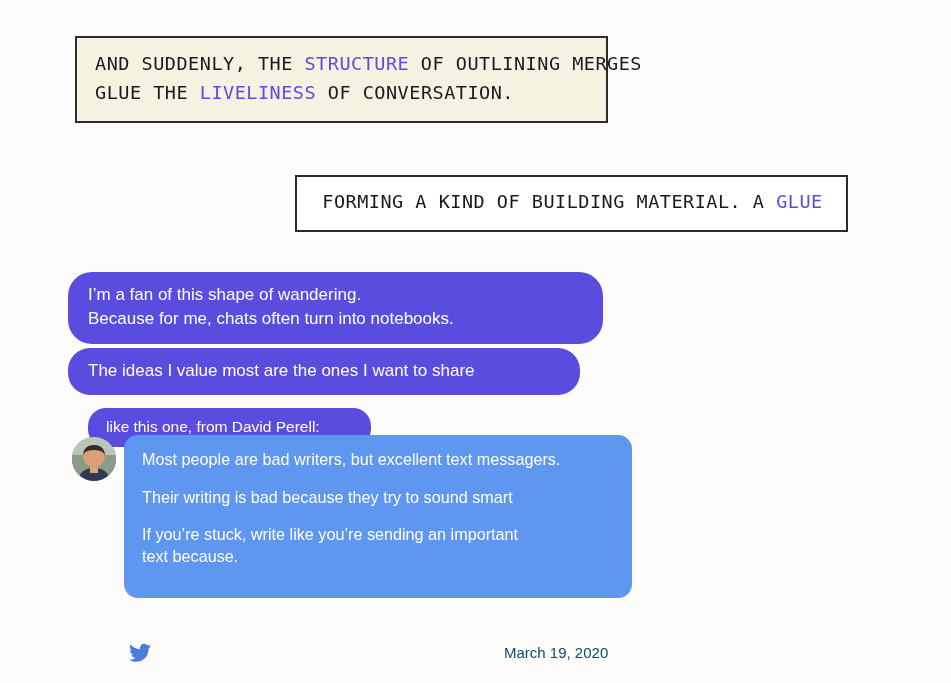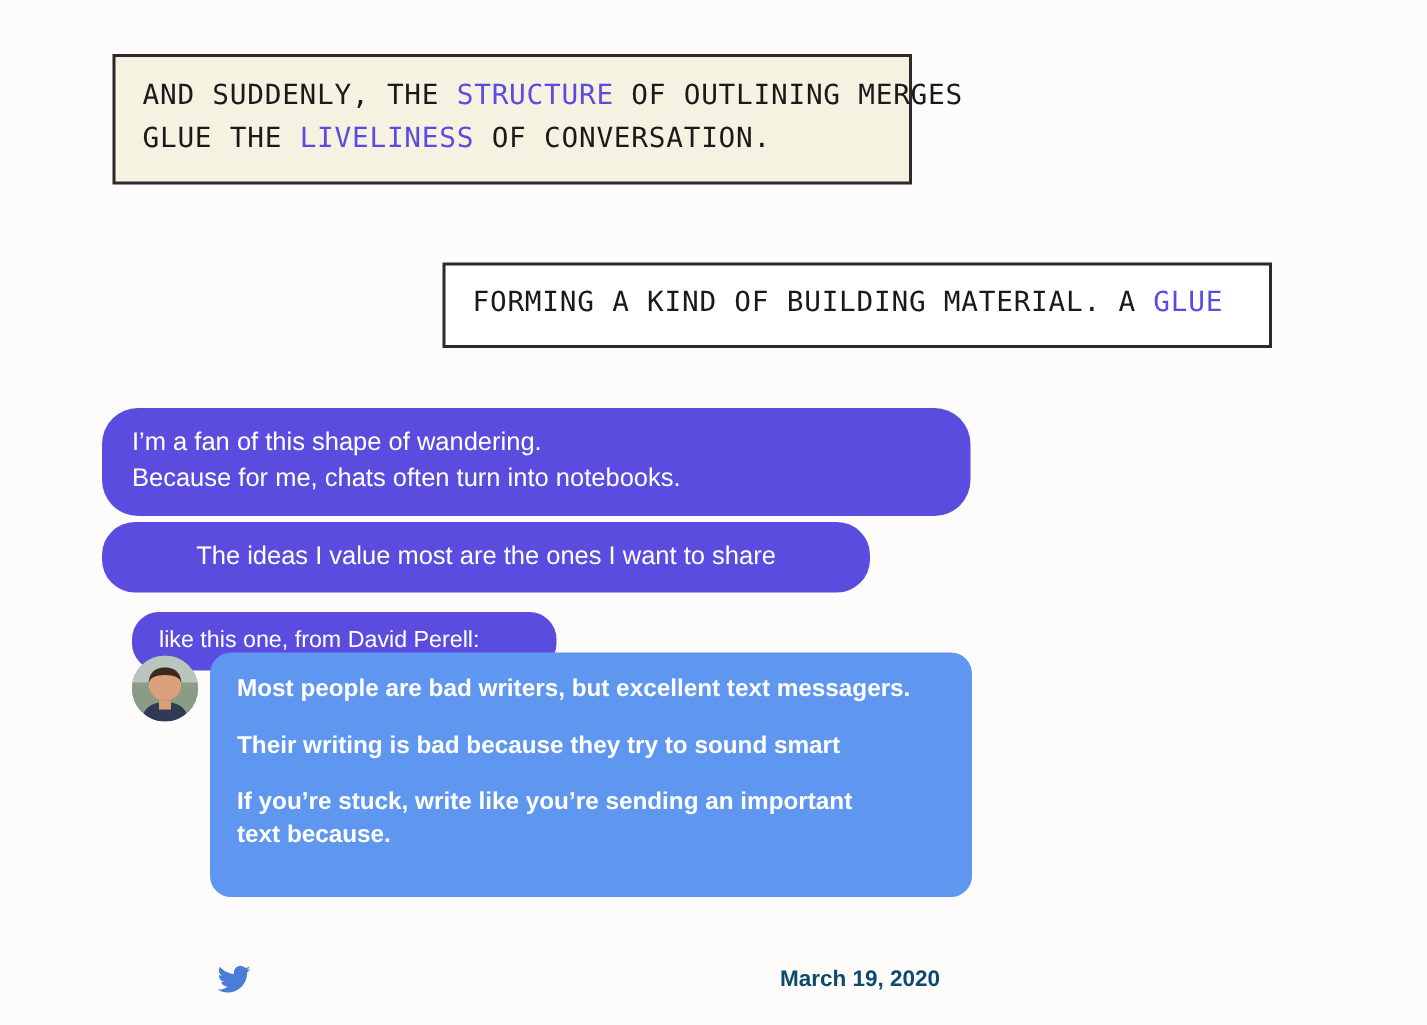--- a/index.html
+++ b/index.html
@@ -40,6 +40,7 @@
     padding: 11px 16px 13px 18px;
     background: #ffffff;
     font-size: 18.5px;
+    text-align: center;
   }
   .hl {
     color: #5b4ce0;

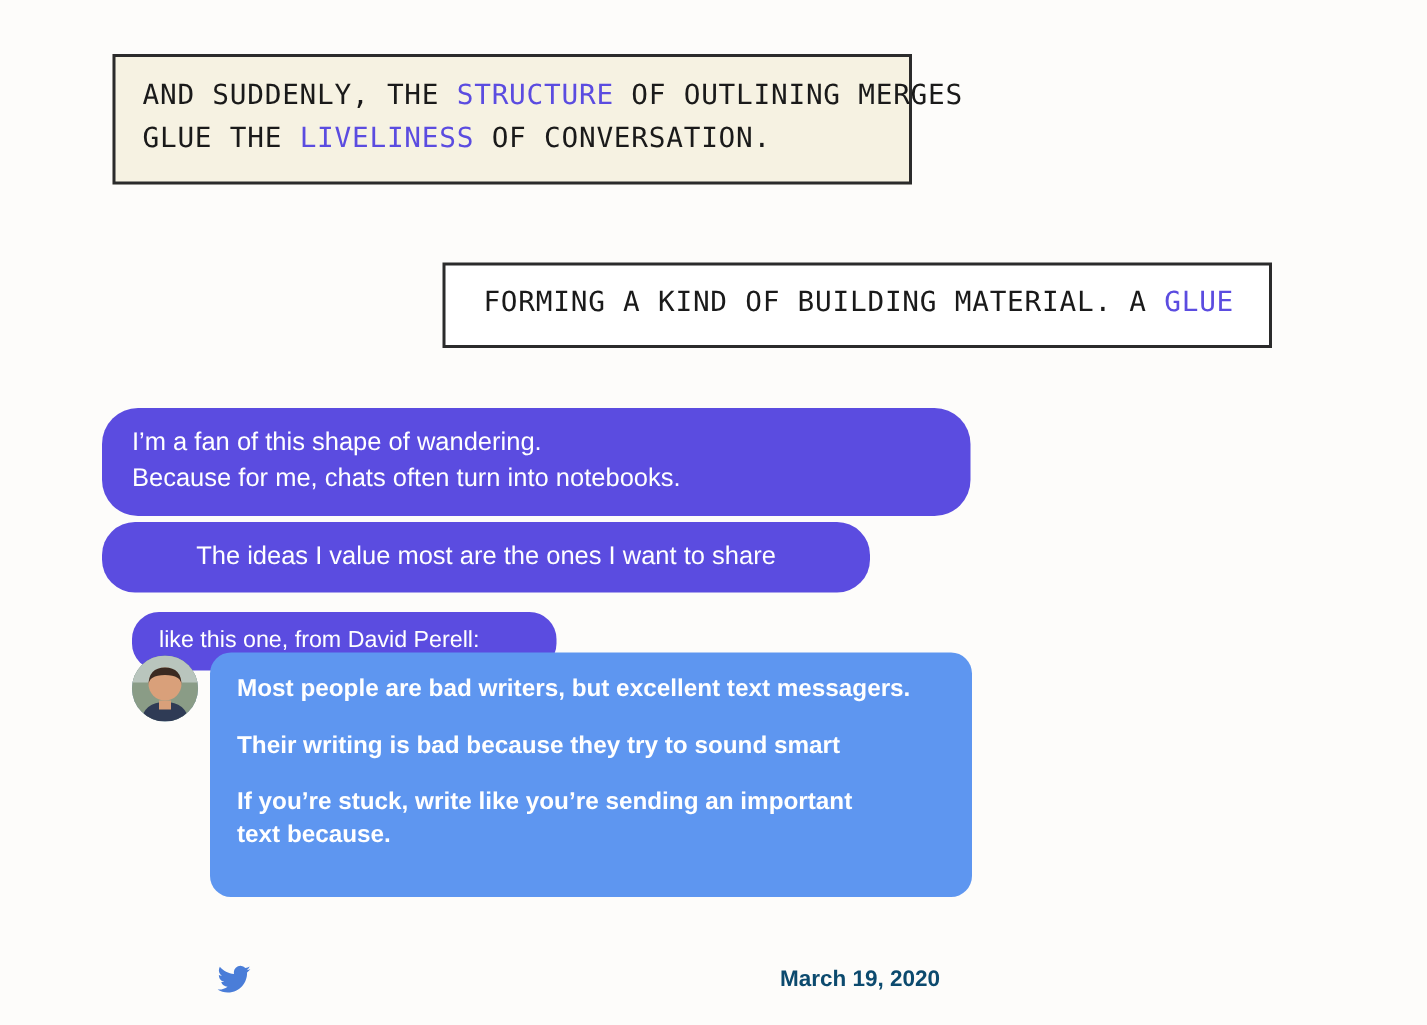--- a/index.html
+++ b/index.html
@@ -65,7 +65,7 @@
   #bubble-1 {
     left: 68px;
     top: 272px;
-    width: 579px;
+    width: 535px;
     padding: 11px 20px 13px 20px;
     border-radius: 24px;
   }

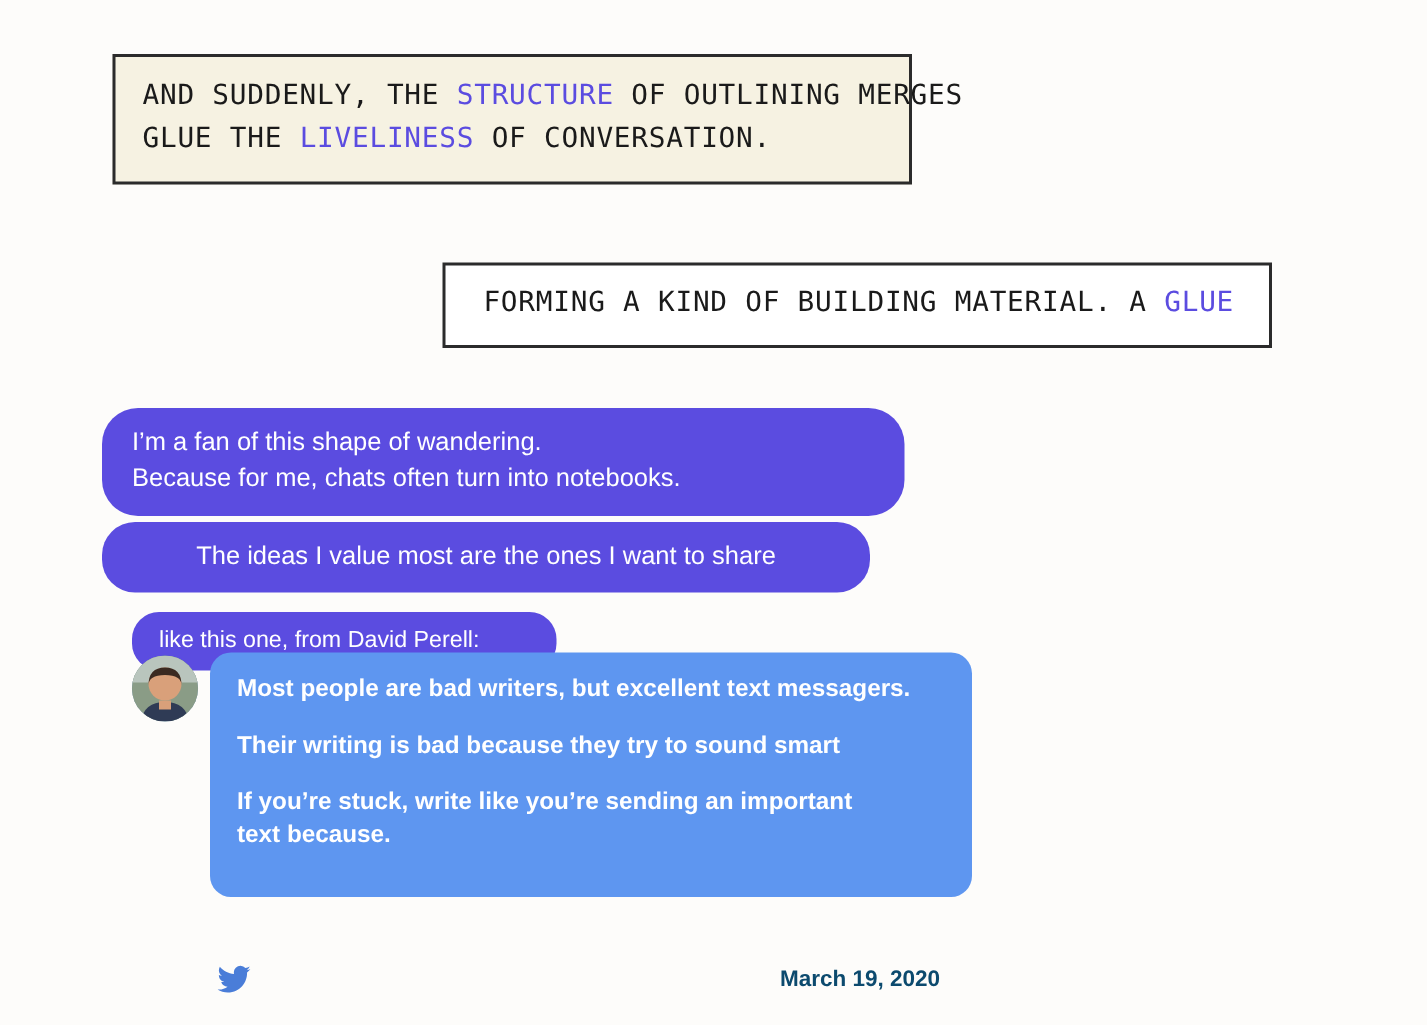--- a/index.html
+++ b/index.html
@@ -75,7 +75,6 @@
     width: 512px;
     padding: 11px 20px 12px 20px;
     border-radius: 22px;
-    text-align: center;
   }
   #bubble-3 {
     left: 88px;

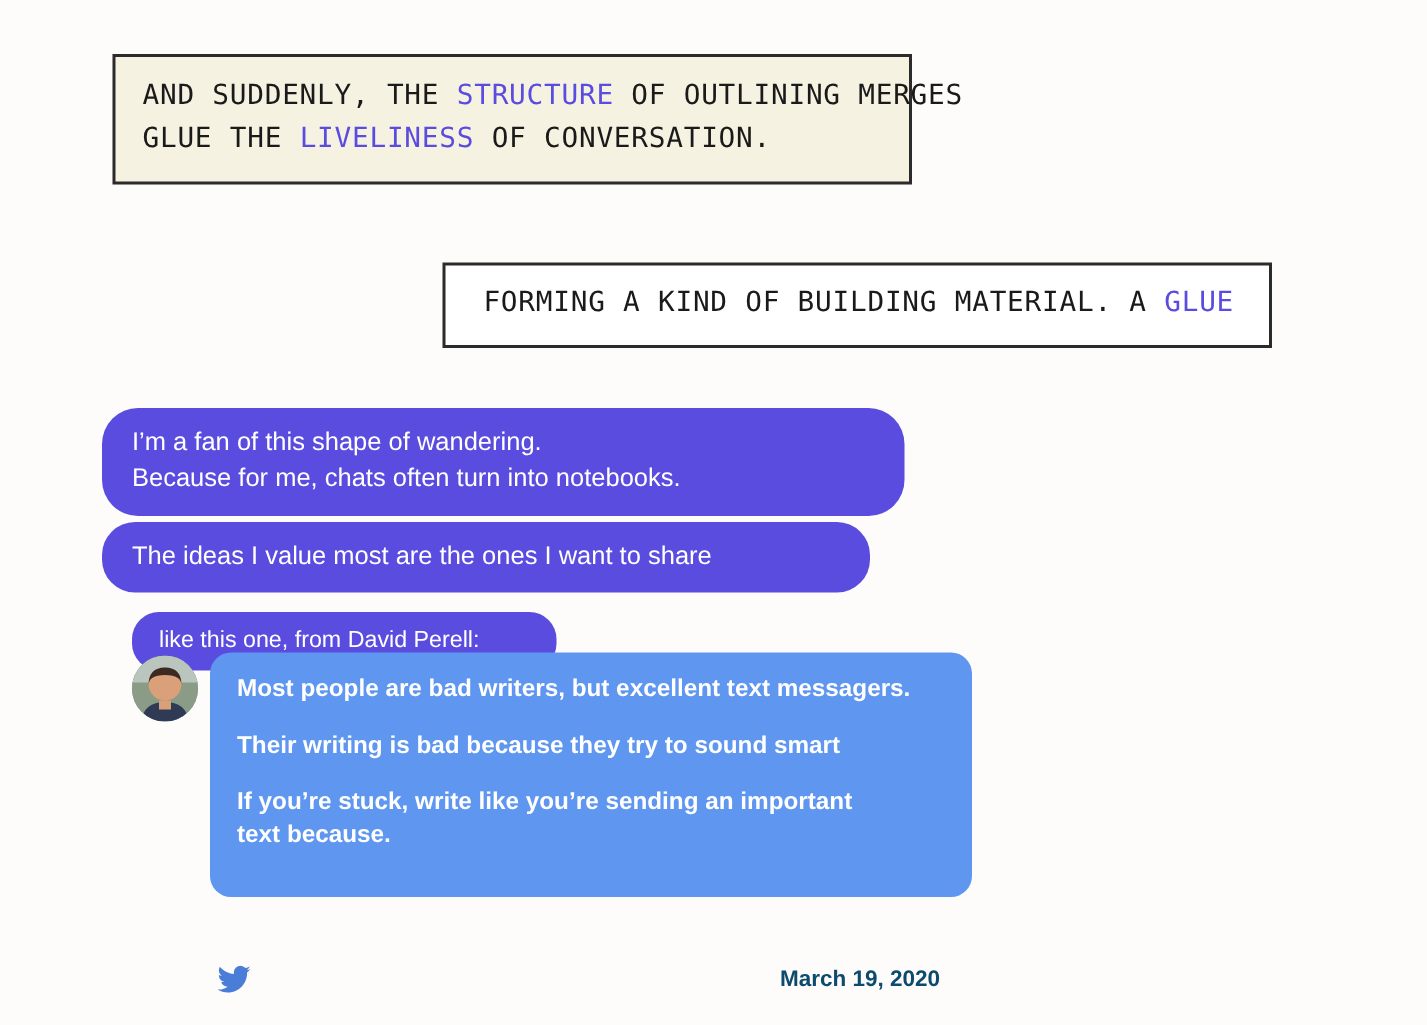--- a/index.html
+++ b/index.html
@@ -92,11 +92,10 @@
   
   #tweet-block {
     position: absolute;
-    left: 88px;
+    left: 72px;
     top: 435px;
     width: 565px;
     height: 245px;
-    font-weight: bold;
   }
   #avatar {
     position: absolute;

